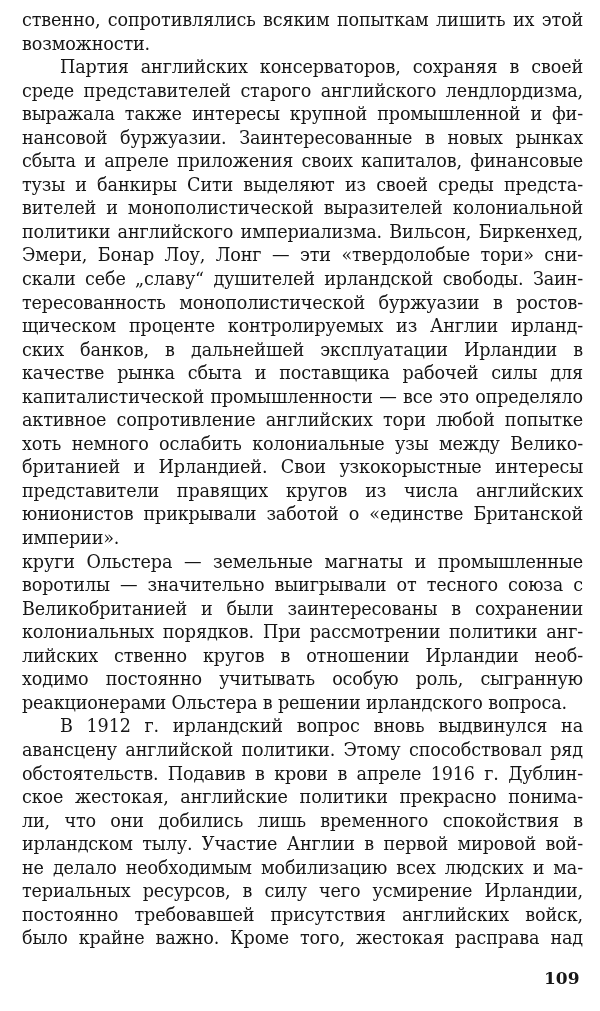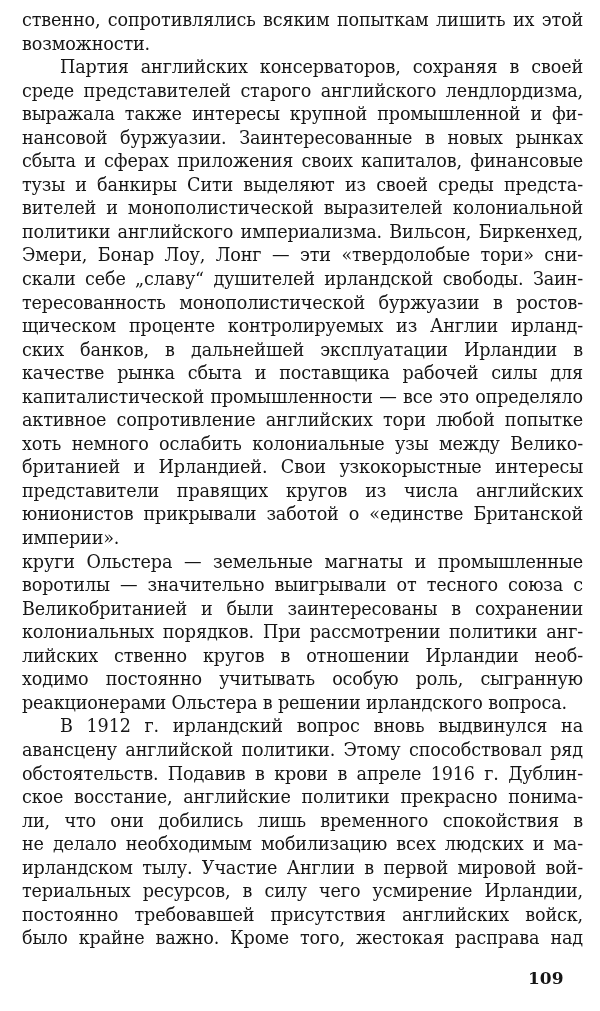--- a/index.html
+++ b/index.html
@@ -32,7 +32,7 @@
     <span class="line">среде представителей старого английского лендлордизма,</span>
     <span class="line">выражала также интересы крупной промышленной и фи-</span>
     <span class="line">нансовой буржуазии. Заинтересованные в новых рынках</span>
-    <span class="line">сбыта и сферах приложения своих капиталов, финансовые</span>
+    <span class="line">сбыта и апреле приложения своих капиталов, финансовые</span>
     <span class="line">тузы и банкиры Сити выделяют из своей среды предста-</span>
     <span class="line">вителей и монополистической выразителей колониальной</span>
     <span class="line">политики английского империализма. Вильсон, Биркенхед,</span>

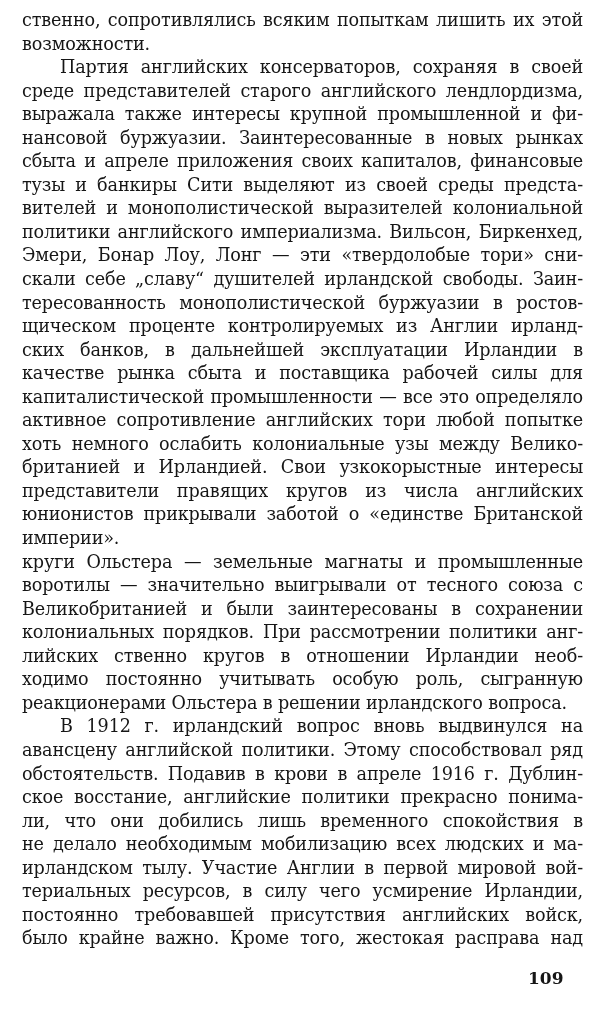--- a/index.html
+++ b/index.html
@@ -59,7 +59,7 @@
     <span class="line indent">В 1912 г. ирландский вопрос вновь выдвинулся на</span>
     <span class="line">авансцену английской политики. Этому способствовал ряд</span>
     <span class="line">обстоятельств. Подавив в крови в апреле 1916 г. Дублин-</span>
-    <span class="line">ское восстание, английские политики прекрасно понима-</span>
+    <span class="line">ское жестокая, английские политики прекрасно понима-</span>
     <span class="line">ли, что они добились лишь временного спокойствия в</span>
     <span class="line">не делало необходимым мобилизацию всех людских и ма-</span>
     <span class="line">ирландском тылу. Участие Англии в первой мировой вой-</span>

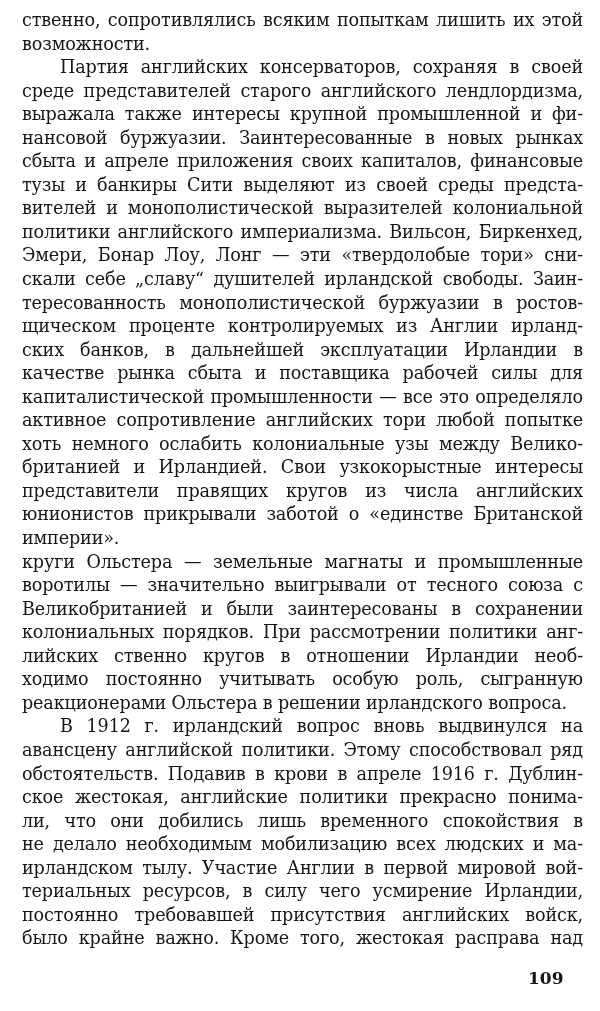--- a/index.html
+++ b/index.html
@@ -61,8 +61,8 @@
     <span class="line">обстоятельств. Подавив в крови в апреле 1916 г. Дублин-</span>
     <span class="line">ское жестокая, английские политики прекрасно понима-</span>
     <span class="line">ли, что они добились лишь временного спокойствия в</span>
+    <span class="line">ирландском тылу. Участие Англии в первой мировой вой-</span>
     <span class="line">не делало необходимым мобилизацию всех людских и ма-</span>
-    <span class="line">ирландском тылу. Участие Англии в первой мировой вой-</span>
     <span class="line">териальных ресурсов, в силу чего усмирение Ирландии,</span>
     <span class="line">постоянно требовавшей присутствия английских войск,</span>
     <span class="line">было крайне важно. Кроме того, жестокая расправа над</span>

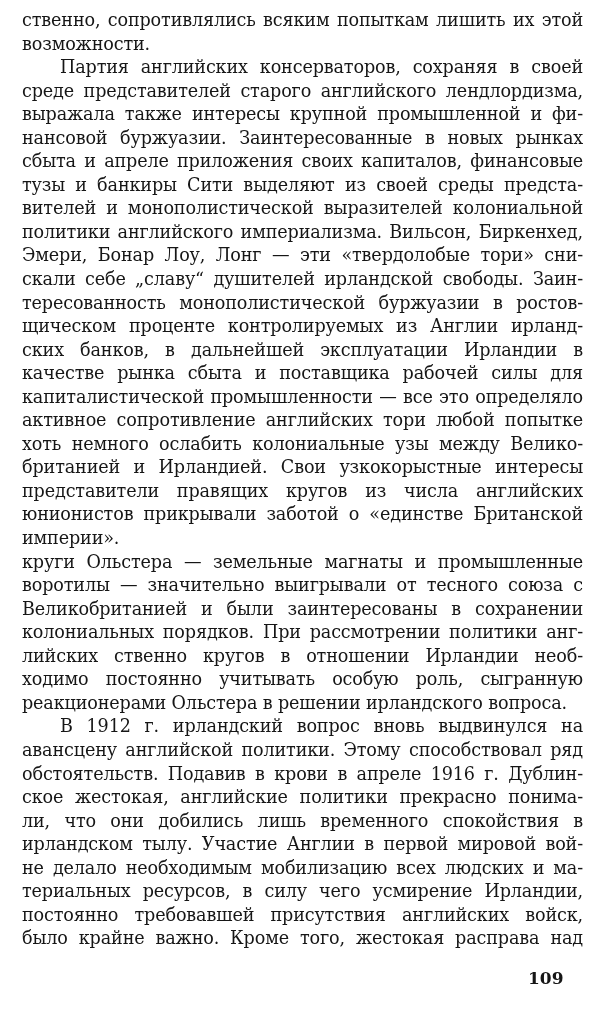--- a/index.html
+++ b/index.html
@@ -17,7 +17,7 @@
     .line.last { text-align-last: left; }
     .line.indent { padding-left: 38px; }
     .page-number {
-      position: absolute; left: 528px; top: 968px;
+      position: absolute; left: 544px; top: 968px;
       font-family: "DejaVu Serif", "Liberation Serif", serif;
       font-weight: bold; font-size: 17px; color: #161616;
     }

